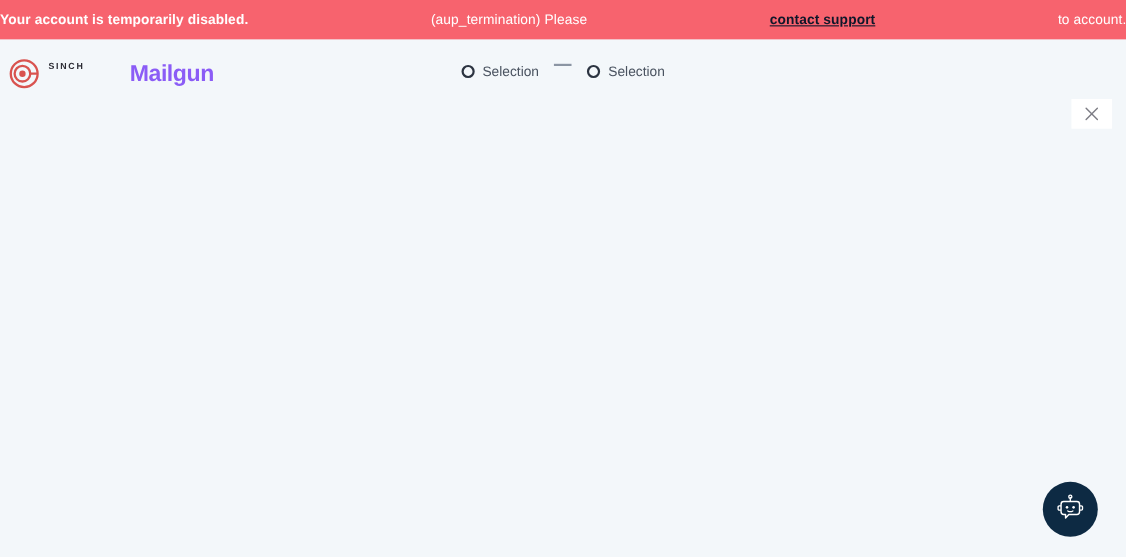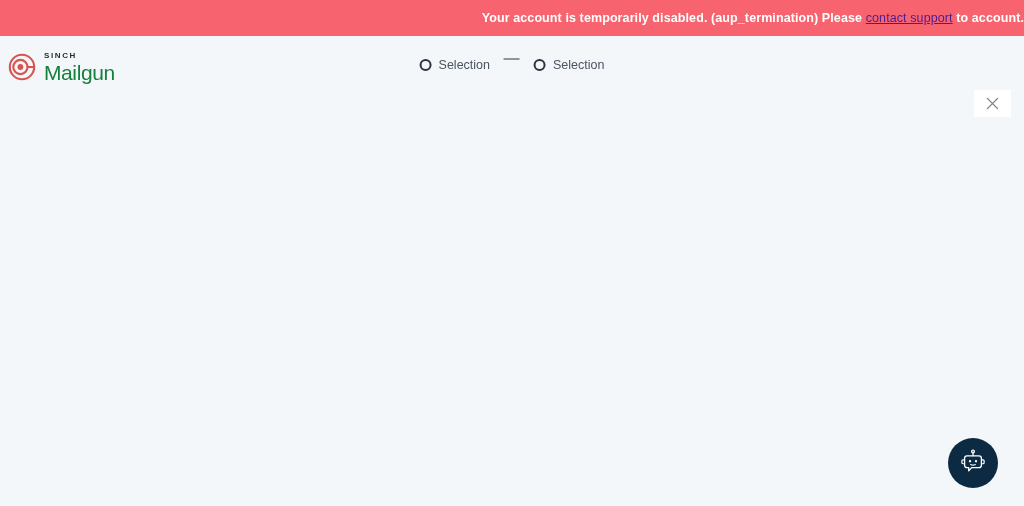--- a/index.html
+++ b/index.html
@@ -23,7 +23,7 @@
     background: #f7636e;
     display: flex;
     align-items: center;
-    justify-content: flex-end;
+    justify-content: space-between;
     color: #ffffff;
     font-size: 12.5px;
     letter-spacing: 0.1px;

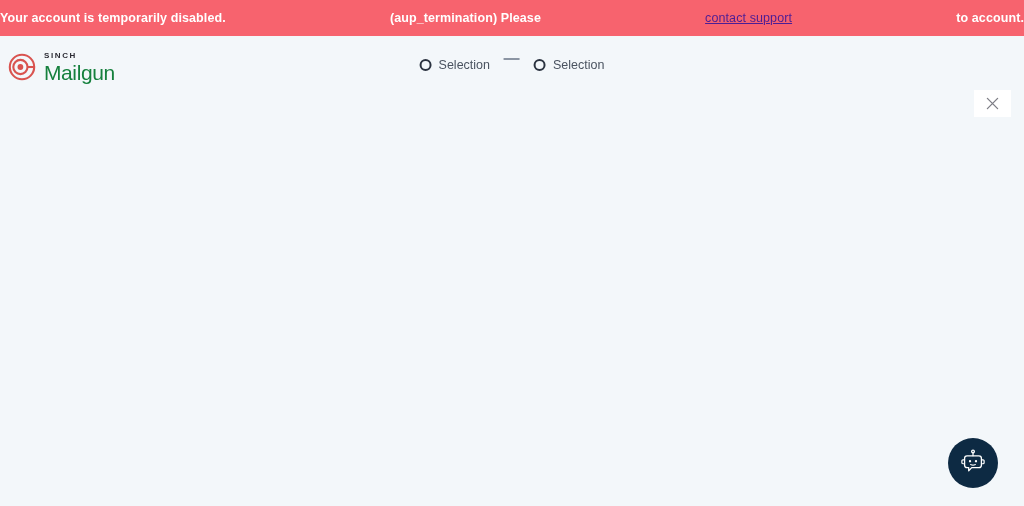--- a/index.html
+++ b/index.html
@@ -30,7 +30,7 @@
     white-space: nowrap;
   }
   .alert-strong { font-weight: bold; }
-  .alert-rest { font-weight: bold; }
+  .alert-rest { font-weight: normal; }
   .alert-link {
     color: #4c1d95;
     text-decoration: underline;

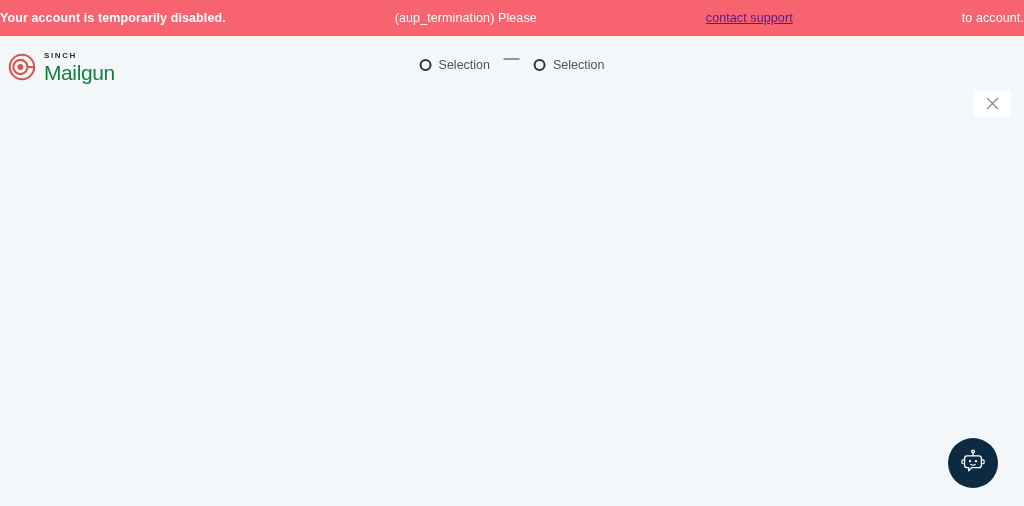--- a/index.html
+++ b/index.html
@@ -32,9 +32,9 @@
   .alert-strong { font-weight: bold; }
   .alert-rest { font-weight: normal; }
   .alert-link {
-    color: #4c1d95;
+    color: #0f172a;
     text-decoration: underline;
-    font-weight: normal;
+    font-weight: bold;
     cursor: pointer;
   }
 

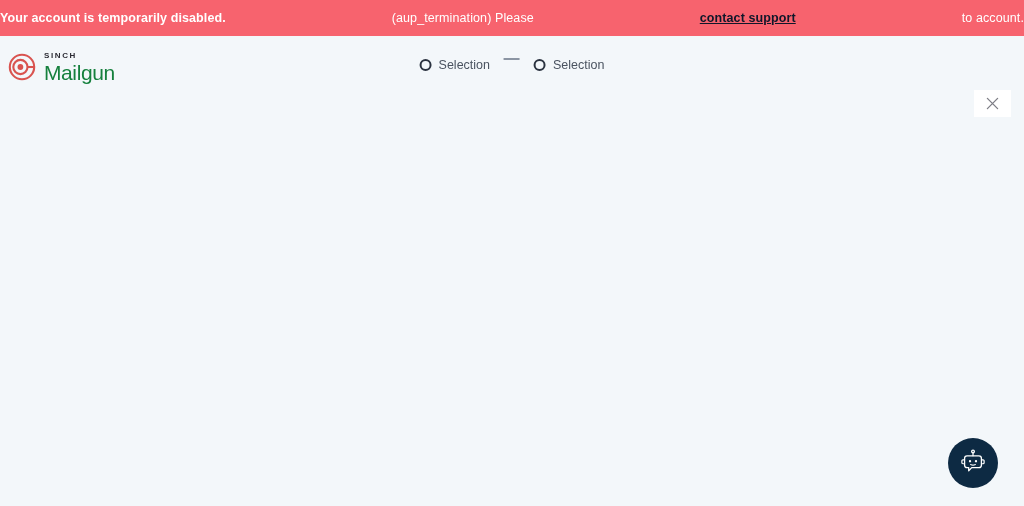--- a/index.html
+++ b/index.html
@@ -62,7 +62,7 @@
   }
   .logo-words {
     display: flex;
-    flex-direction: column;
+    flex-direction: row;
     justify-content: flex-start;
     line-height: 1;
   }

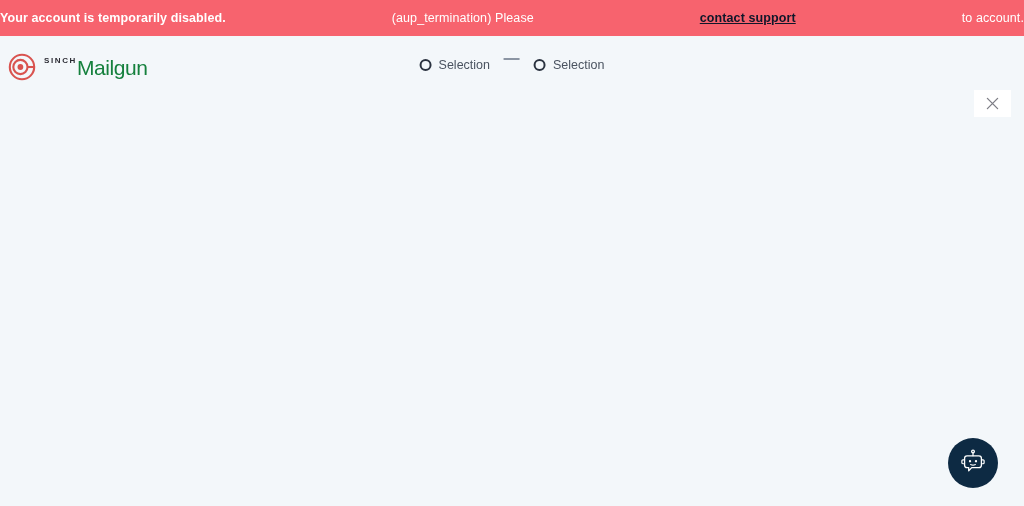--- a/index.html
+++ b/index.html
@@ -75,9 +75,10 @@
   }
   .logo-mailgun {
     font-size: 21px;
-    font-weight: normal;
+    font-weight: bold;
     letter-spacing: -0.4px;
-    color: #15803d;
+    color: #8b5cf6;
+    margin-left: 41px;
   }
 
   

